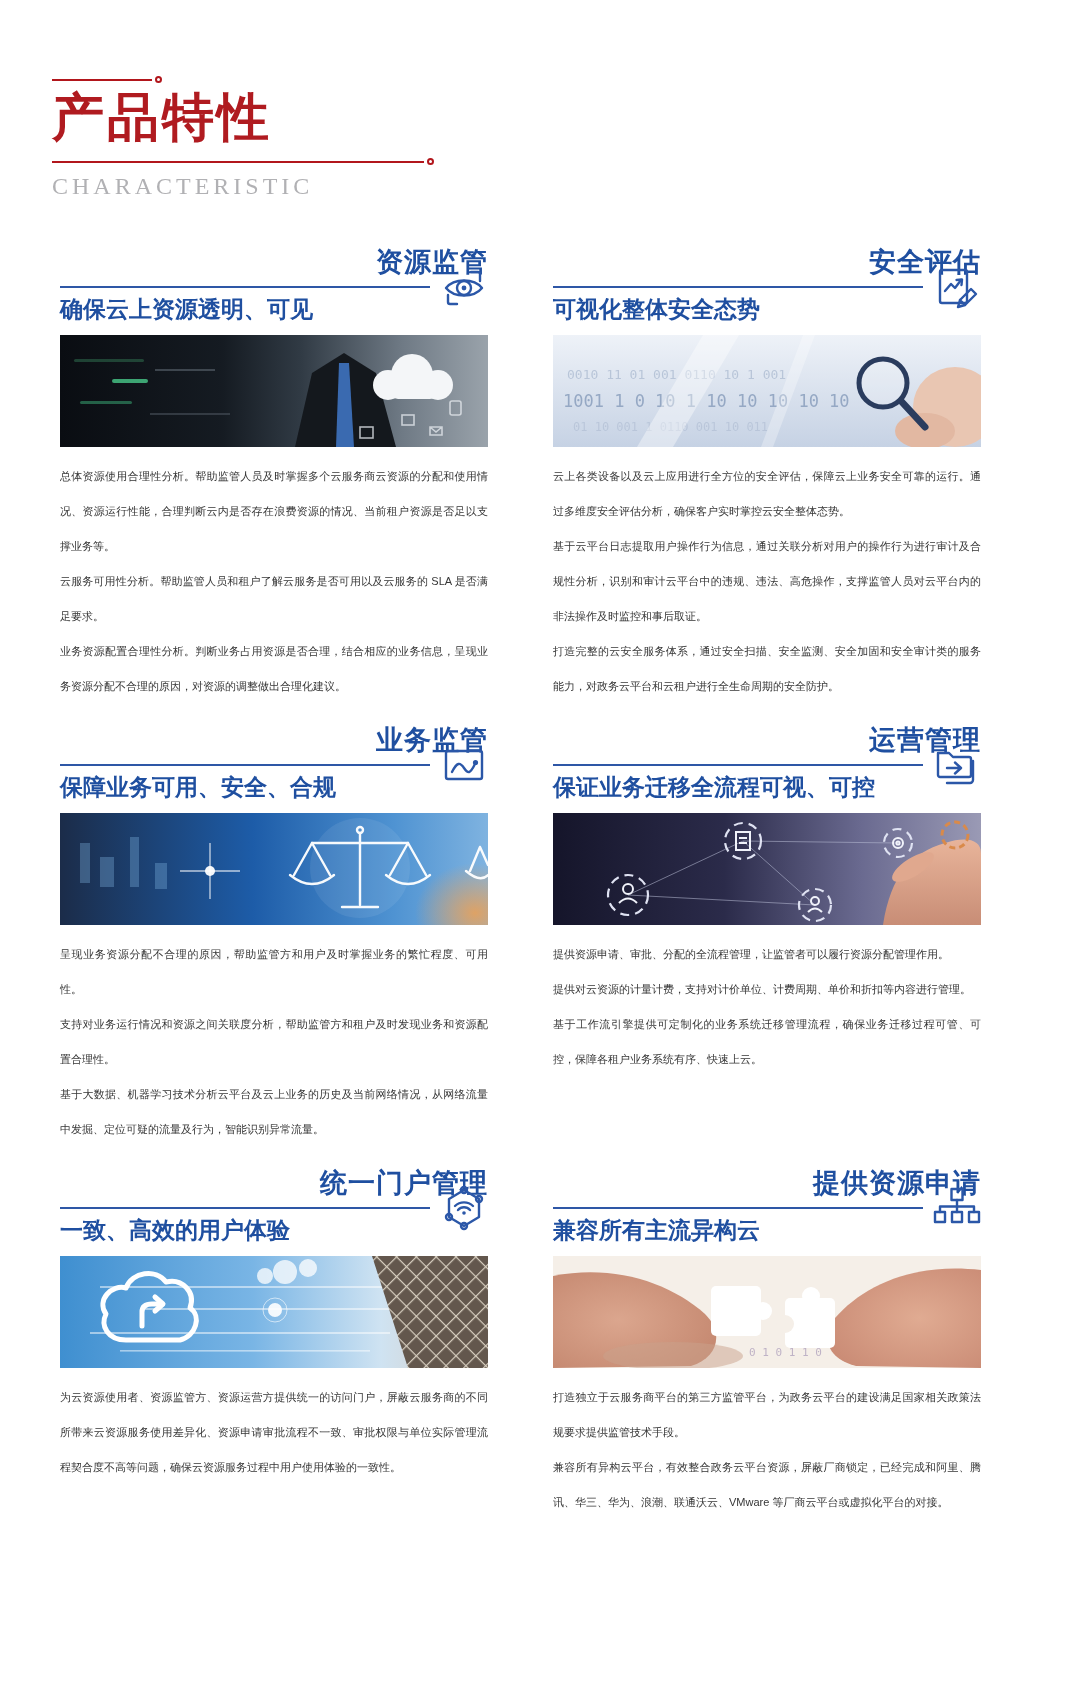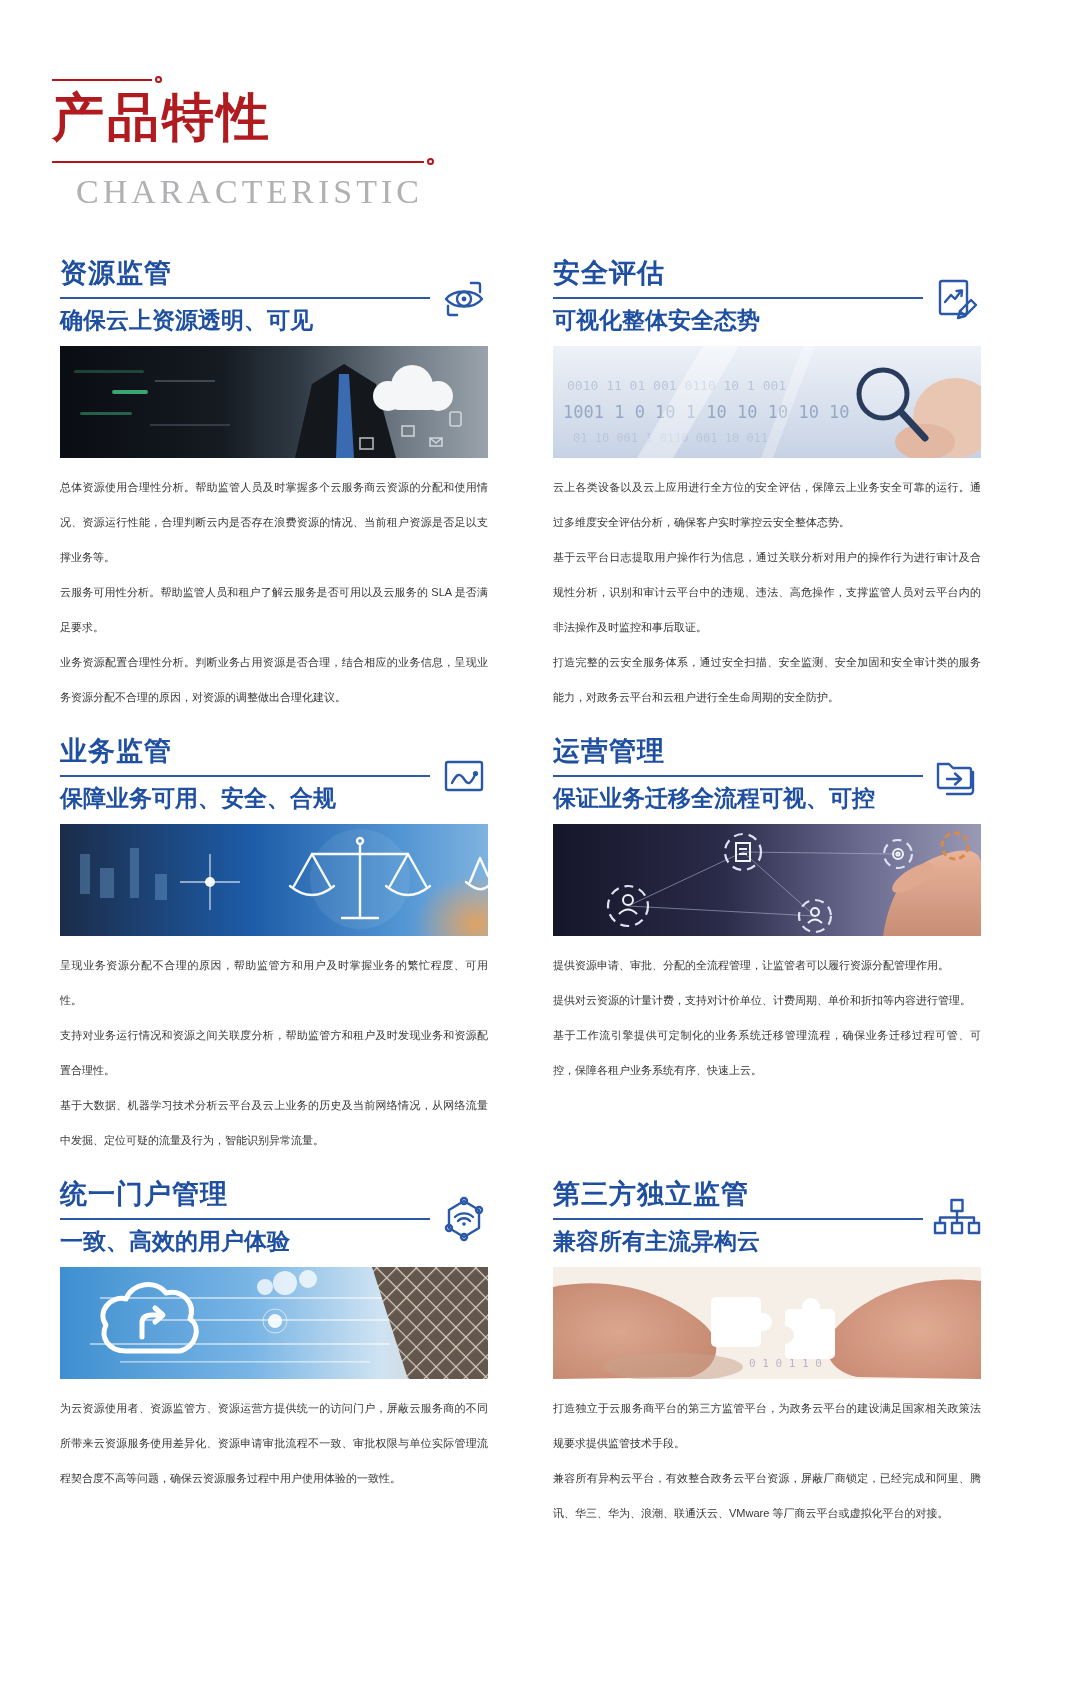--- a/index.html
+++ b/index.html
@@ -16,8 +16,8 @@
   .page-title { font-family:"Liberation Serif","DejaVu Serif",serif; font-weight:bold;
                 font-size:52px; color:#b01b20; letter-spacing:3px; margin-top:6px; line-height:1.1; }
   .rule.long { margin-top:12px; }
-  .header-en { font-family:"Liberation Serif","DejaVu Serif",serif; font-size:34px;
-               color:#b1b1b4; letter-spacing:4px; margin-top:8px;margin-left:24px; }
+  .header-en { font-family:"Liberation Serif","DejaVu Serif",serif; font-size:24px;
+               color:#b1b1b4; letter-spacing:4px; margin-top:8px; }
 
   
   .grid { margin:46px 59px 0 60px; display:grid; grid-template-columns:428px 428px;

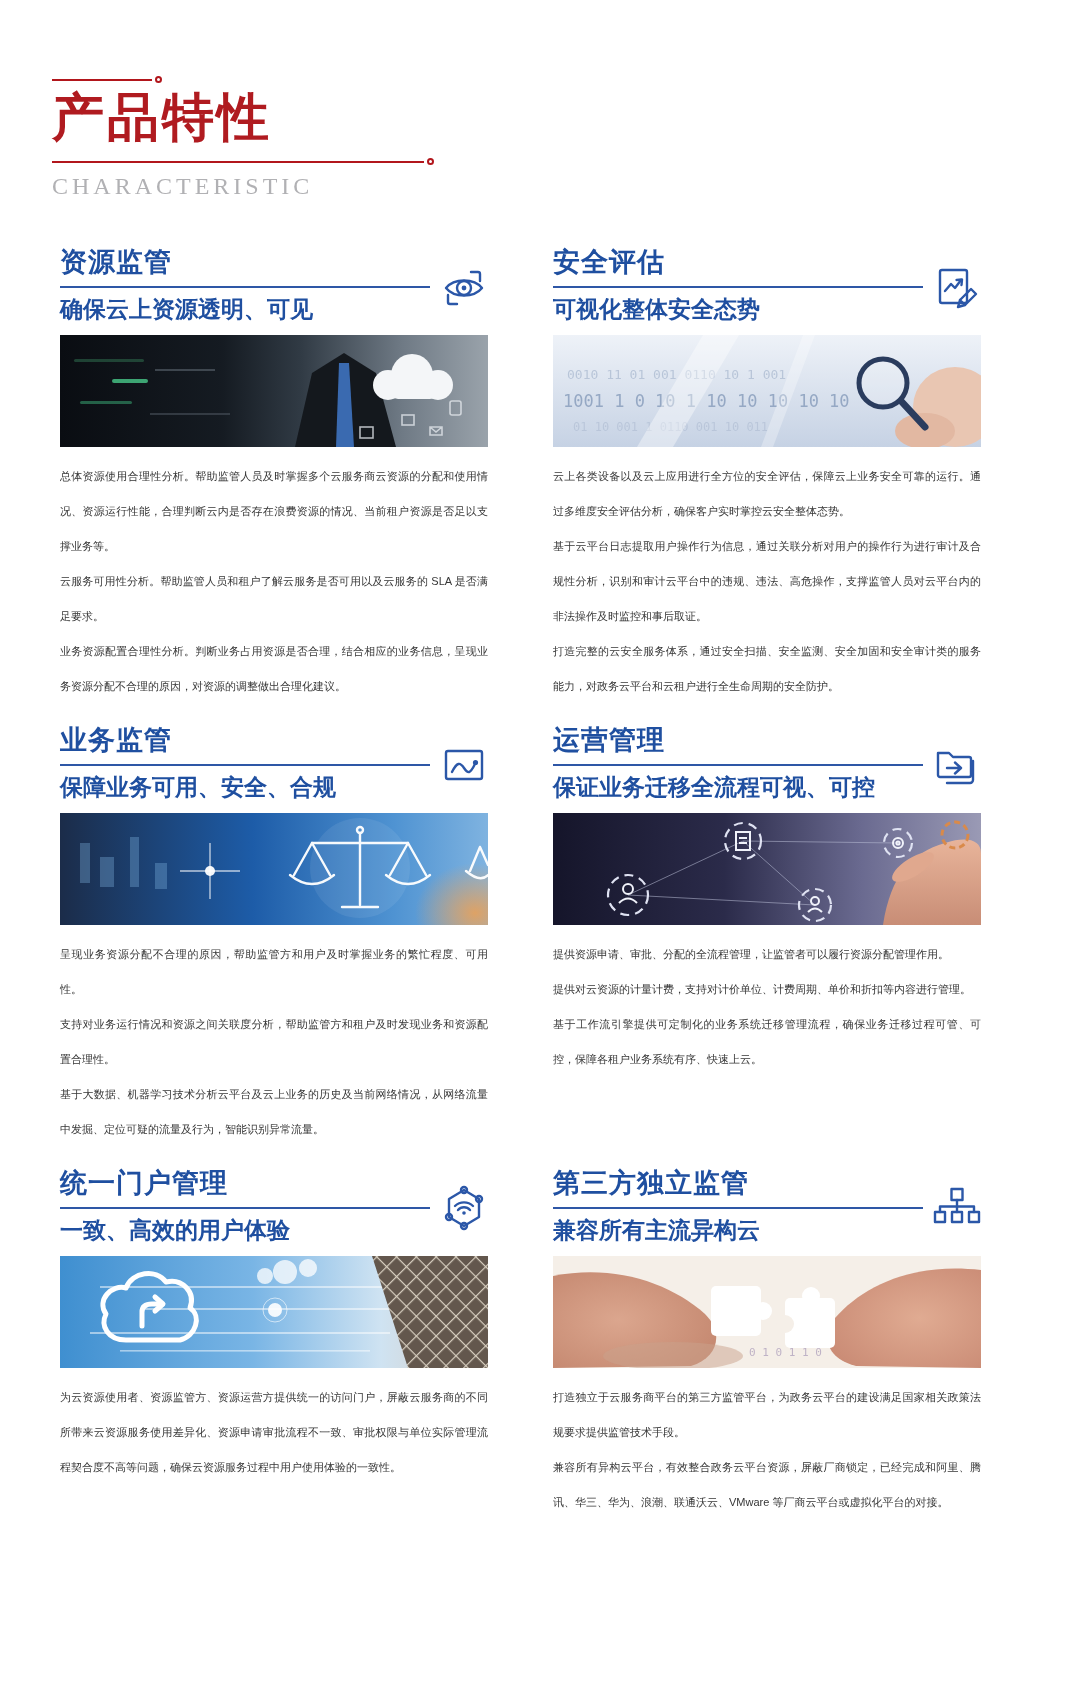--- a/index.html
+++ b/index.html
@@ -24,7 +24,7 @@
           column-gap:65px; row-gap:20px; }
 
   .sec-head { position:relative; }
-  .sec-title { font-size:27px; font-weight:bold; color:#1f4fa0; line-height:32px; letter-spacing:1px; }
+  .sec-title { font-size:27px; font-weight:bold; color:#1f4fa0; line-height:32px; letter-spacing:1px;text-align:right; }
   .sec-line  { margin-top:8px; height:2px; background:#2e57a6; width:calc(100% - 58px); }
   .sec-sub   { margin-top:9px; font-size:23px; font-weight:bold; color:#1f4fa0; line-height:24px; }
   .sec-icon  { position:absolute; right:0; top:18px; width:48px; height:48px; }

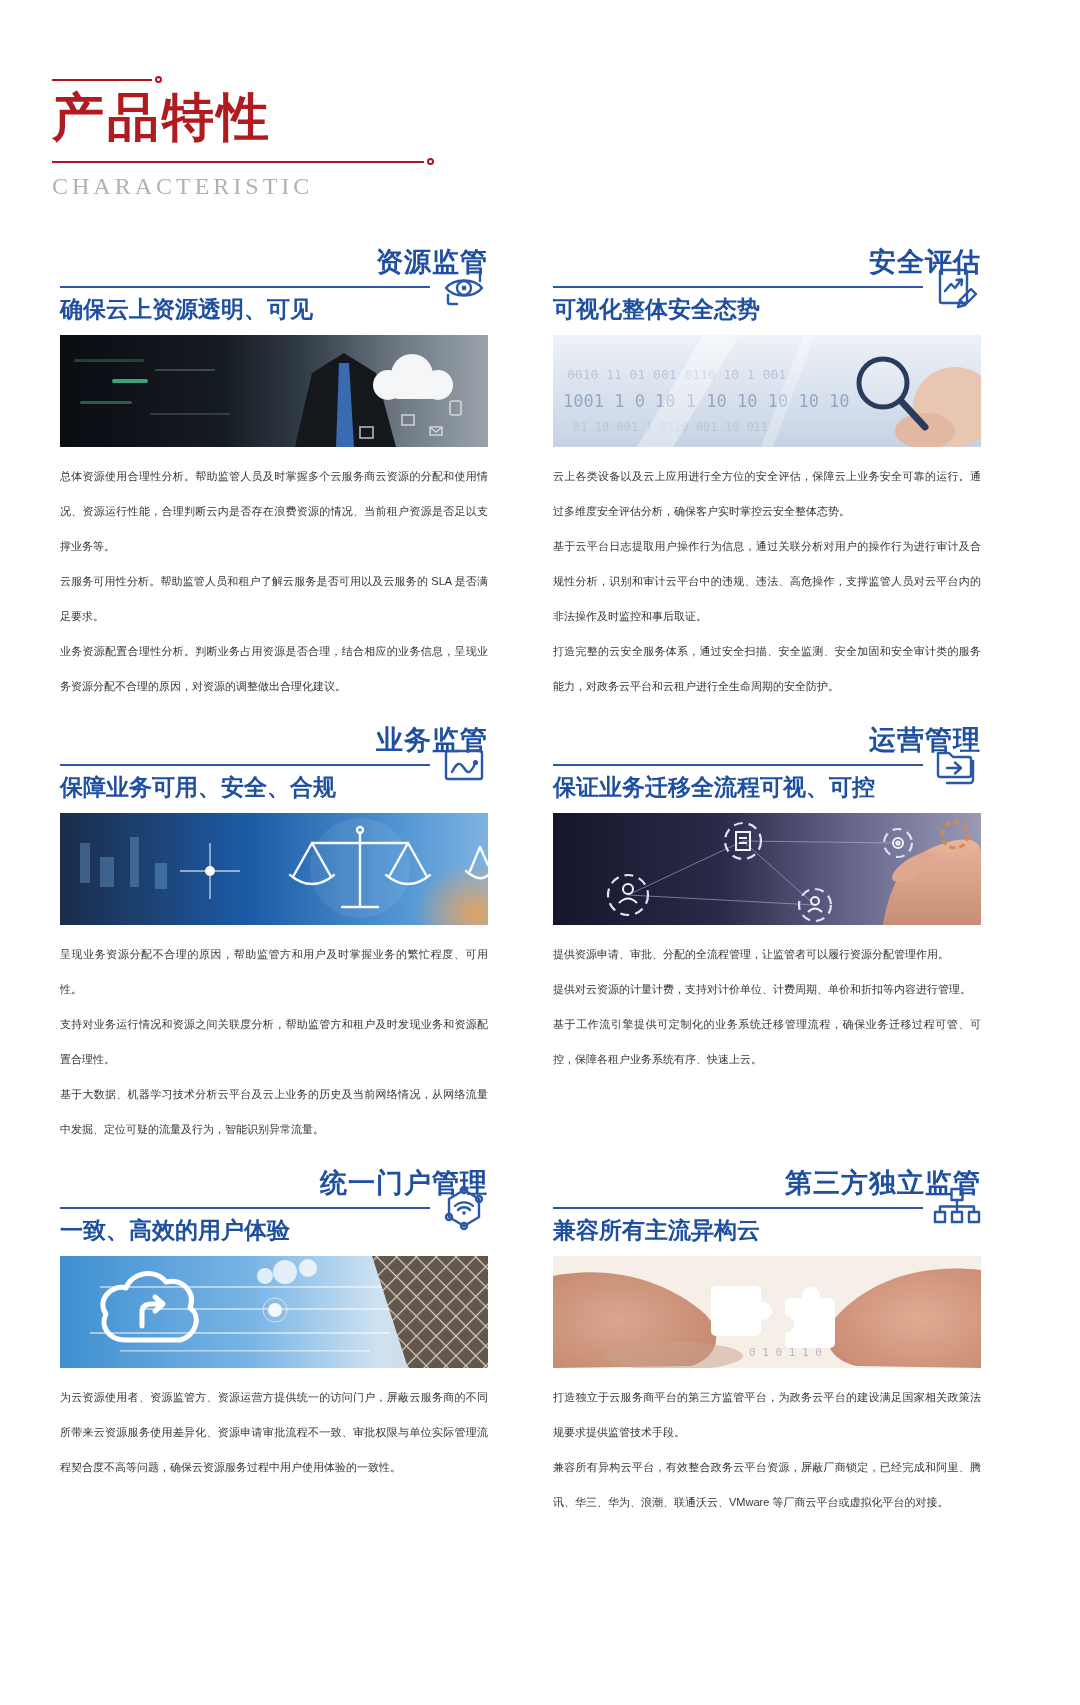--- a/index.html
+++ b/index.html
@@ -338,7 +338,7 @@
 
   <section>
     <div class="sec-head">
-      <div class="sec-title">第三方独立监管</div>
+      <div class="sec-title">提供资源申请</div>
       <div class="sec-line"></div>
       <div class="sec-sub">兼容所有主流异构云</div>
       <div class="sec-icon">

